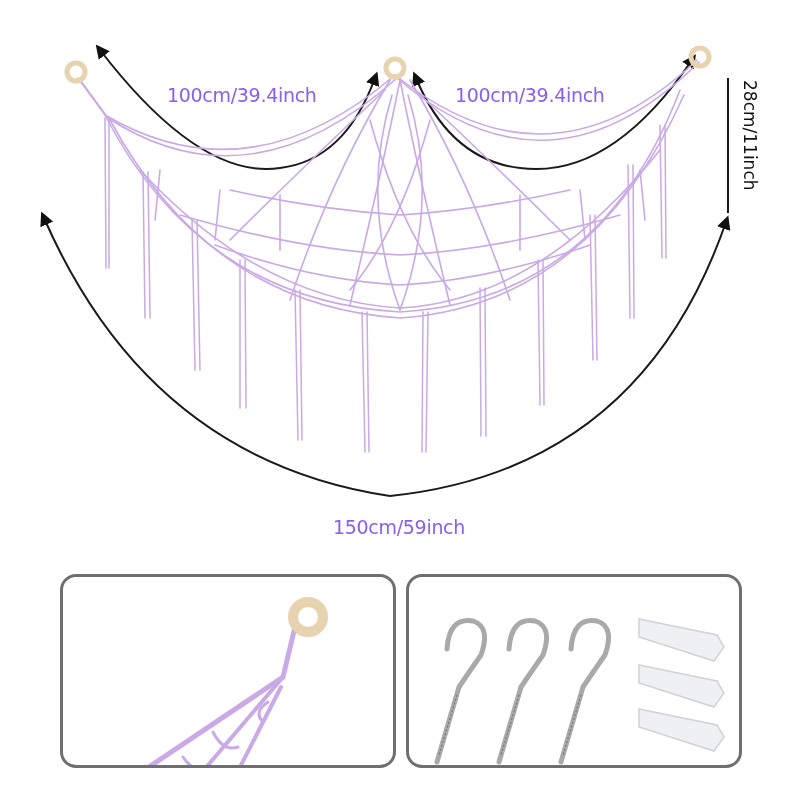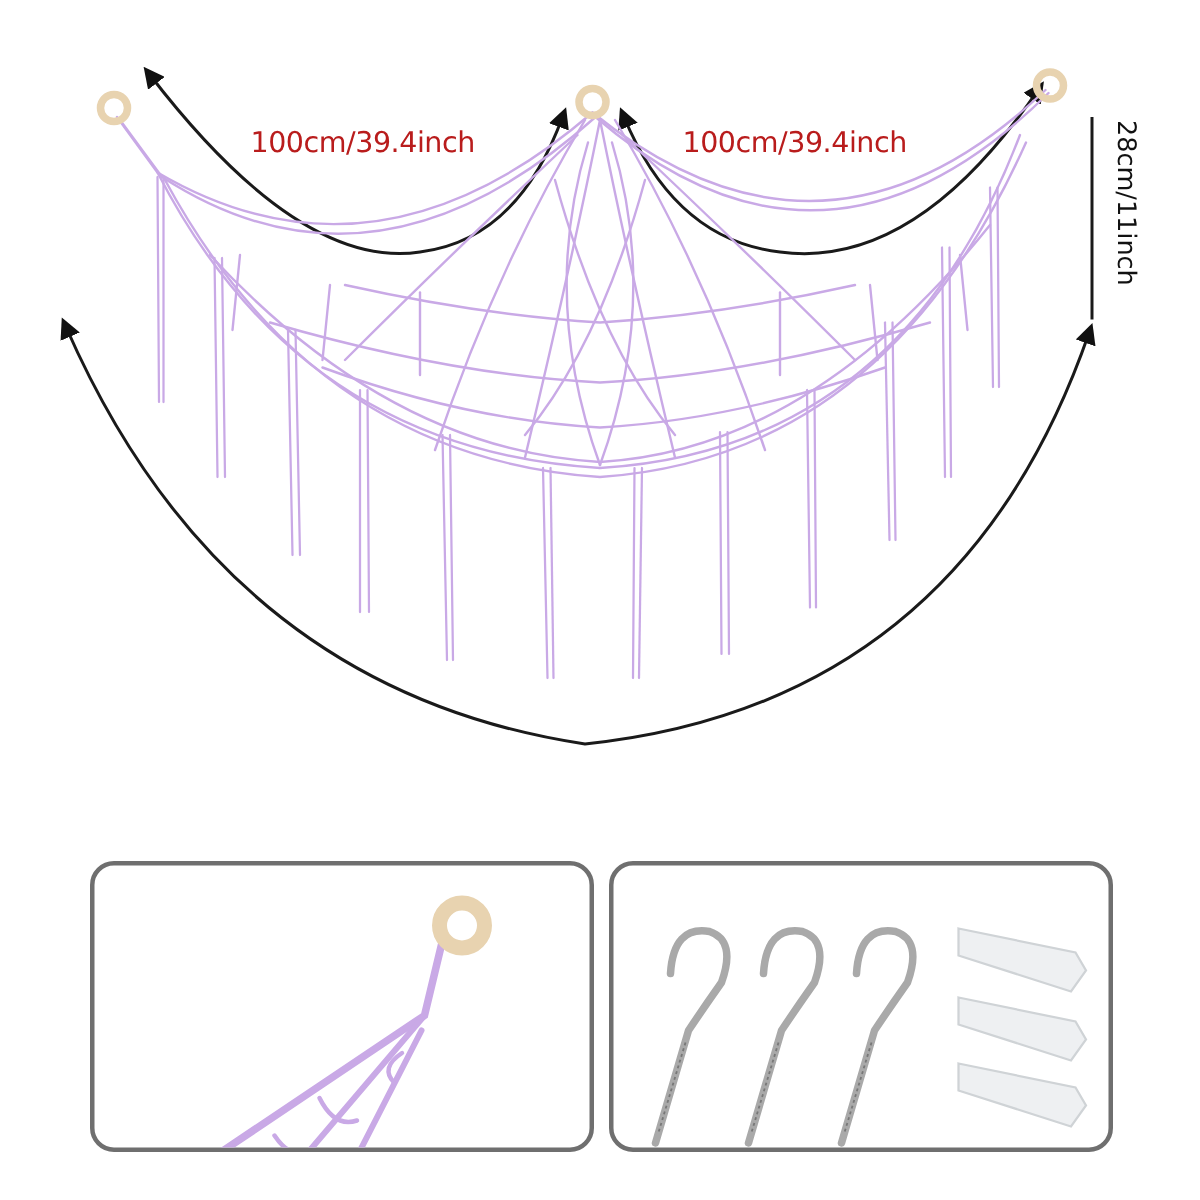--- a/index.html
+++ b/index.html
@@ -5,7 +5,7 @@
     html, body { margin: 0; padding: 0; background: #ffffff; }
     body { width: 800px; height: 800px; position: relative; overflow: hidden; font-family: "DejaVu Sans", sans-serif; }
     .stage { position: absolute; left: 0; top: 0; width: 800px; height: 800px; }
-    .dim-label { position: absolute; font-size: 19px; color: #b91c1c; letter-spacing: -0.3px; white-space: nowrap; font-family: "DejaVu Sans", sans-serif; }
+    .dim-label { position: absolute; font-size: 19px; color: #8b5cf6; letter-spacing: -0.3px; white-space: nowrap; font-family: "DejaVu Sans", sans-serif; }
     .dim-vert { position: absolute; font-size: 17px; color: #111; white-space: nowrap; transform-origin: left top; transform: rotate(90deg); font-family: "DejaVu Sans", sans-serif; }
     .panel { position: absolute; top: 574px; height: 194px; border: 3px solid #6f6f6f; border-radius: 16px; background: #fff; overflow: hidden; box-sizing: border-box; }
     .panel svg { position: absolute; left: 0; top: 0; }

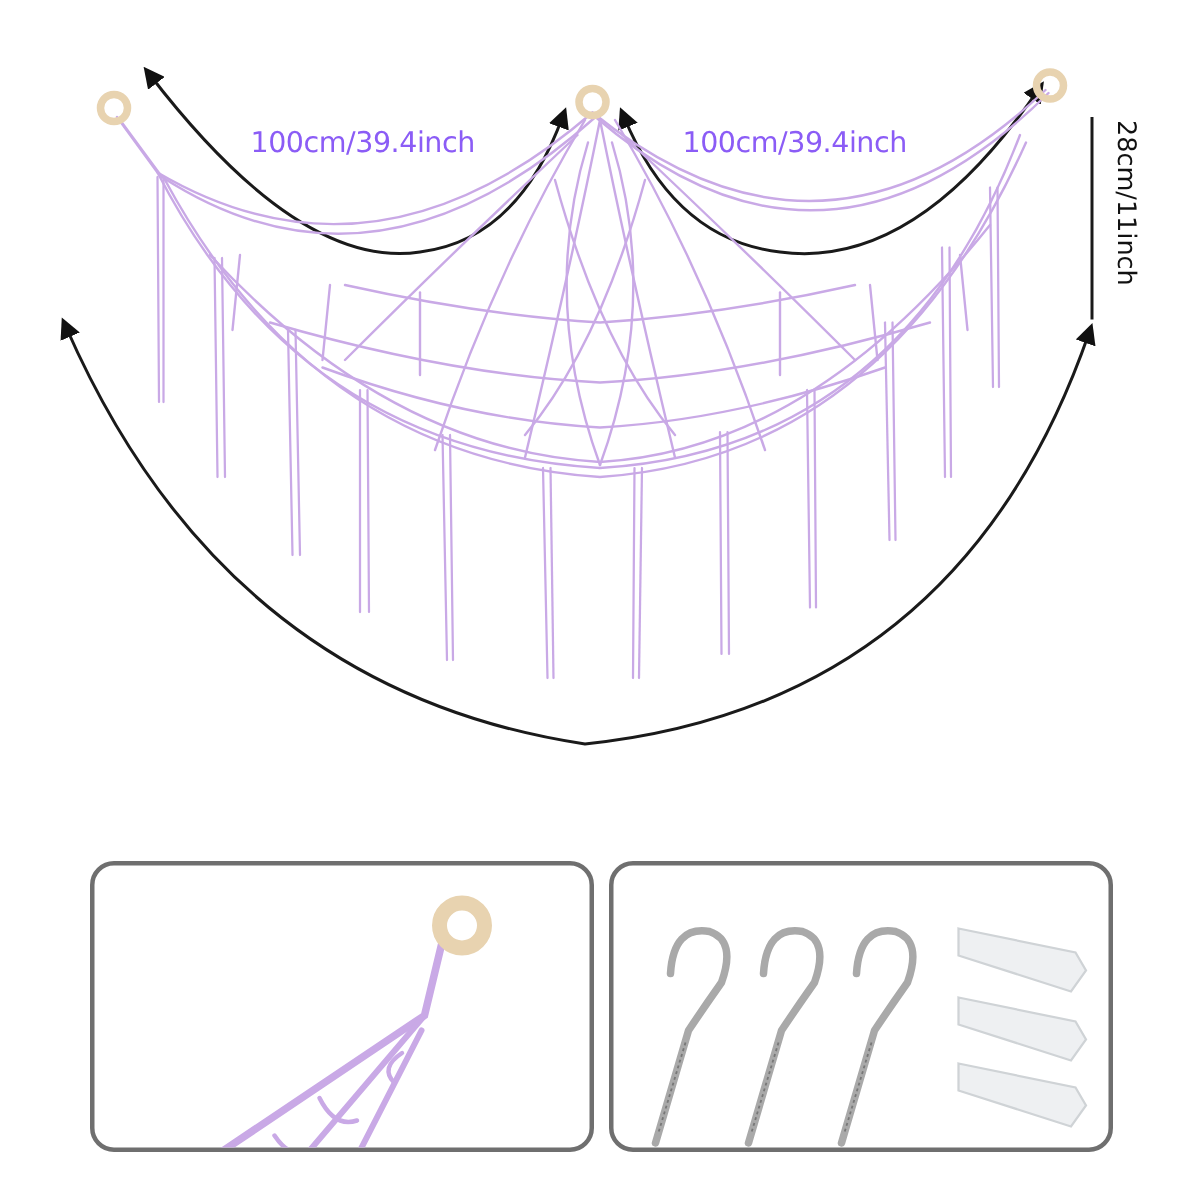--- a/index.html
+++ b/index.html
@@ -100,6 +100,7 @@
   <div class="dim-label" style="left:167px;top:84px;">100cm/39.4inch</div>
   <div class="dim-label" style="left:455px;top:84px;">100cm/39.4inch</div>
   <div class="dim-vert" style="left:760px;top:80px;">28cm/11inch</div>
+  <div class="dim-label" style="left:333px;top:516px;">150cm/59inch</div>
 
   <div class="panel" style="left:60px;width:336px;">
     <svg width="336" height="194" viewBox="0 0 336 194">

